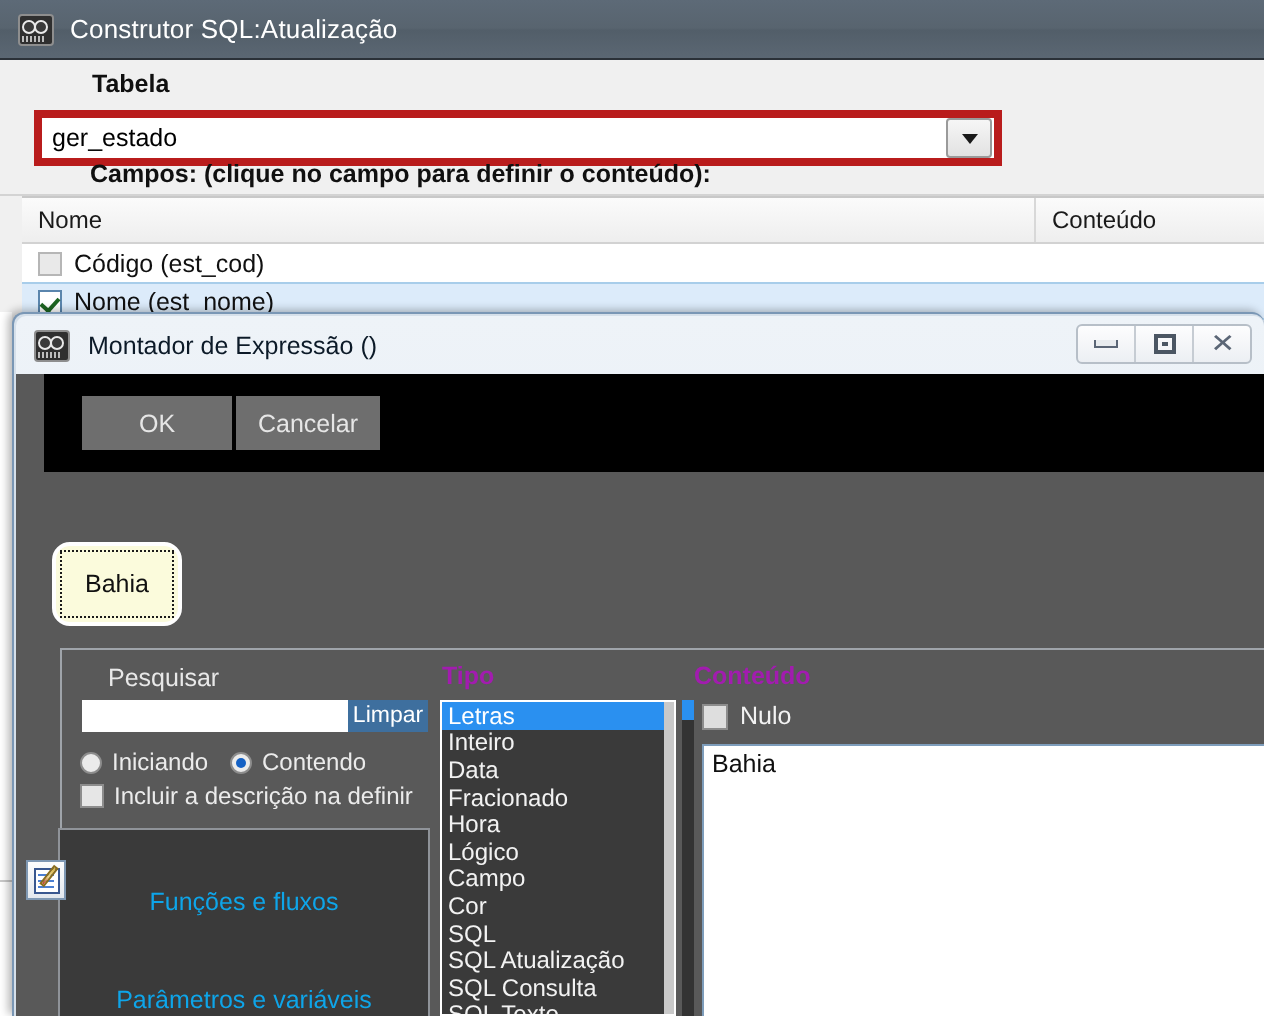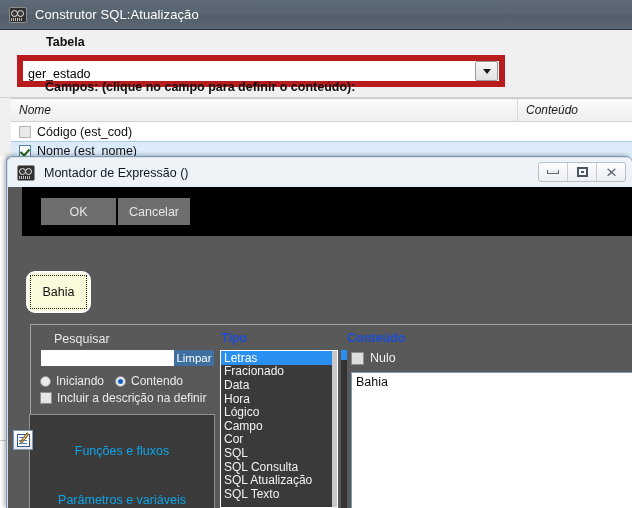--- a/index.html
+++ b/index.html
@@ -47,8 +47,8 @@
   #tabela-label{position:absolute;left:18px;top:5px;}
   #tabela-combo{
     position:absolute;left:17px;top:25px;width:476px;height:20px;
-    background:#ffffff;border:6px solid #b91c1c;
-    display:flex;align-items:flex-end;
+    background:#ffffff;border:4px solid #b91c1c;
+    display:flex;align-items:center;
   }
   #tabela-value{
     font-size:12.5px;color:#000;padding-left:5px;flex:1;

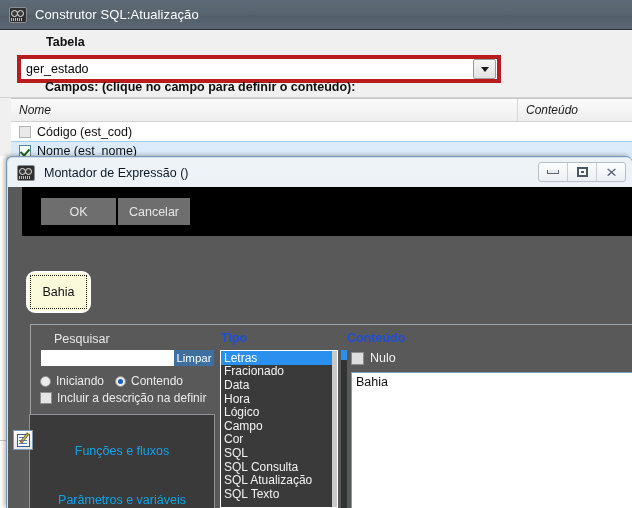--- a/index.html
+++ b/index.html
@@ -78,7 +78,7 @@
   }
   .grid-head-cell{
     position:absolute;top:0;height:22px;display:flex;align-items:center;
-    font-size:12px;color:#1a1a1a;padding-left:8px;box-sizing:border-box;font-style:italic;
+    font-size:12px;color:#1a1a1a;padding-left:8px;box-sizing:border-box;
   }
   #grid-head-nome{left:0;width:506px;}
   #grid-head-conteudo{left:506px;width:115px;border-left:1px solid #d8d8d8;}

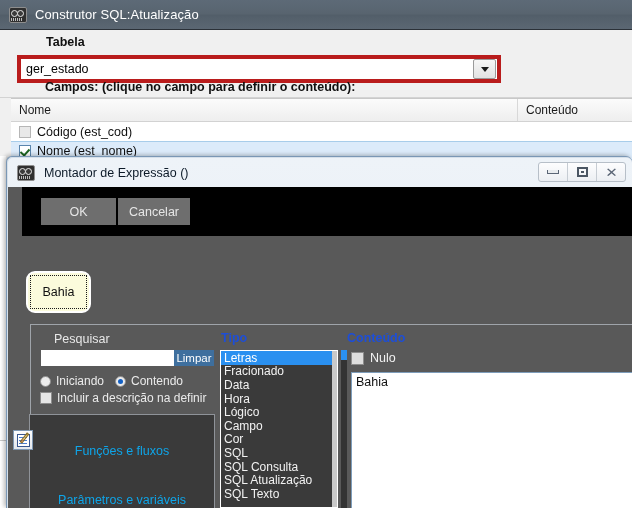--- a/index.html
+++ b/index.html
@@ -180,7 +180,7 @@
     box-sizing:border-box;
   }
   .panel-title{
-    font-size:12.5px;font-weight:bold;color:#1d4ed8;
+    font-size:12.5px;font-weight:bold;color:#a21caf;
   }
   
   #lbl-pesquisar{position:absolute;left:42px;top:332px;font-size:12.5px;color:#e8e8e8;margin-left:12px;}

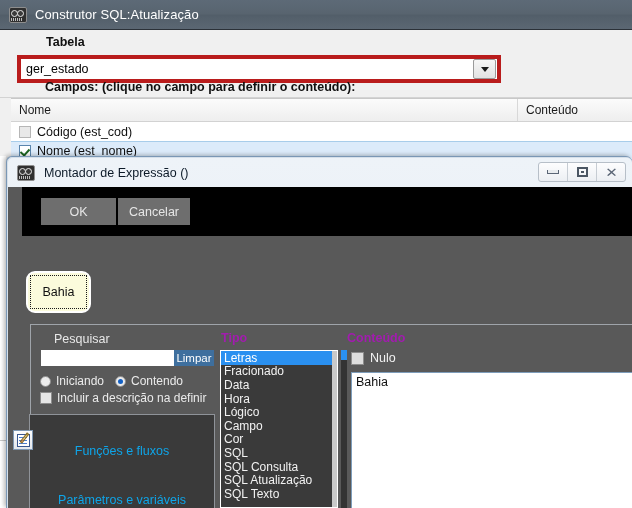--- a/index.html
+++ b/index.html
@@ -408,6 +408,7 @@
 <div id="tipo-list">
   <div id="tipo-items">
       <div class="tipo-item sel">Letras</div>
+      <div class="tipo-item">Inteiro</div>
       <div class="tipo-item">Fracionado</div>
       <div class="tipo-item">Data</div>
       <div class="tipo-item">Hora</div>

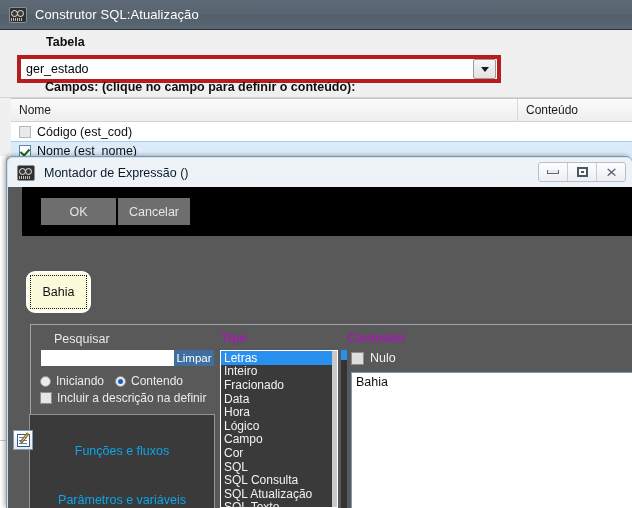--- a/index.html
+++ b/index.html
@@ -409,8 +409,8 @@
   <div id="tipo-items">
       <div class="tipo-item sel">Letras</div>
       <div class="tipo-item">Inteiro</div>
+      <div class="tipo-item">Data</div>
       <div class="tipo-item">Fracionado</div>
-      <div class="tipo-item">Data</div>
       <div class="tipo-item">Hora</div>
       <div class="tipo-item">Lógico</div>
       <div class="tipo-item">Campo</div>

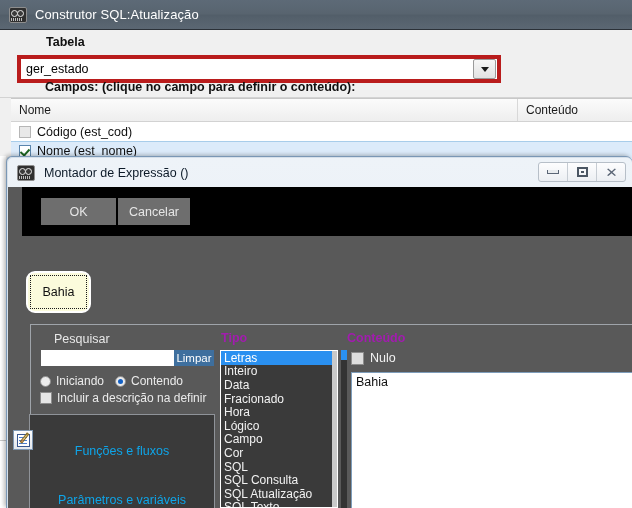--- a/index.html
+++ b/index.html
@@ -416,8 +416,8 @@
       <div class="tipo-item">Campo</div>
       <div class="tipo-item">Cor</div>
       <div class="tipo-item">SQL</div>
+      <div class="tipo-item">SQL Atualização</div>
       <div class="tipo-item">SQL Consulta</div>
-      <div class="tipo-item">SQL Atualização</div>
       <div class="tipo-item">SQL Texto</div>
     </div>
   <div id="tipo-scroll"></div>

